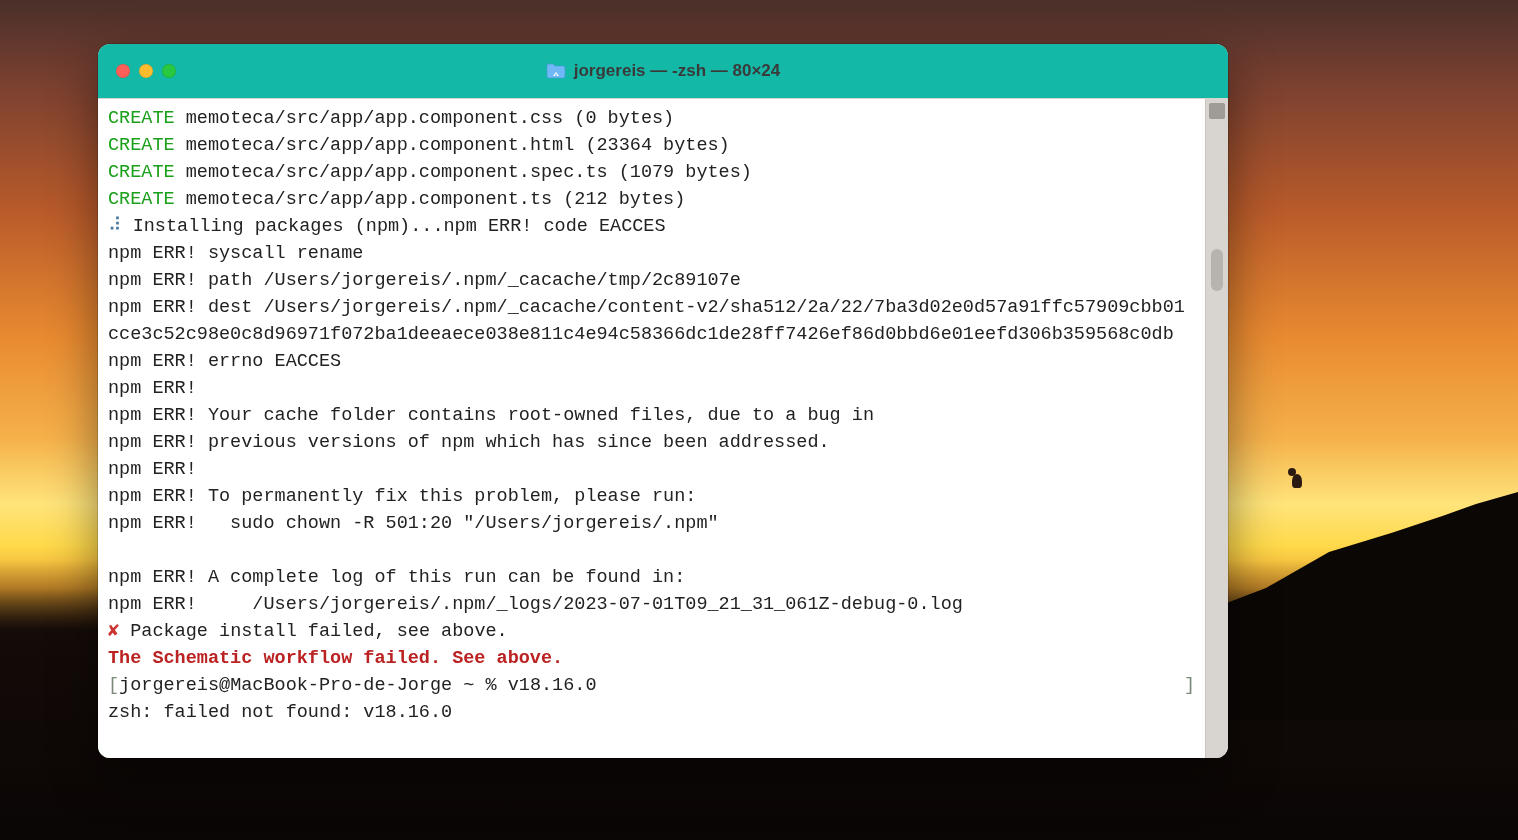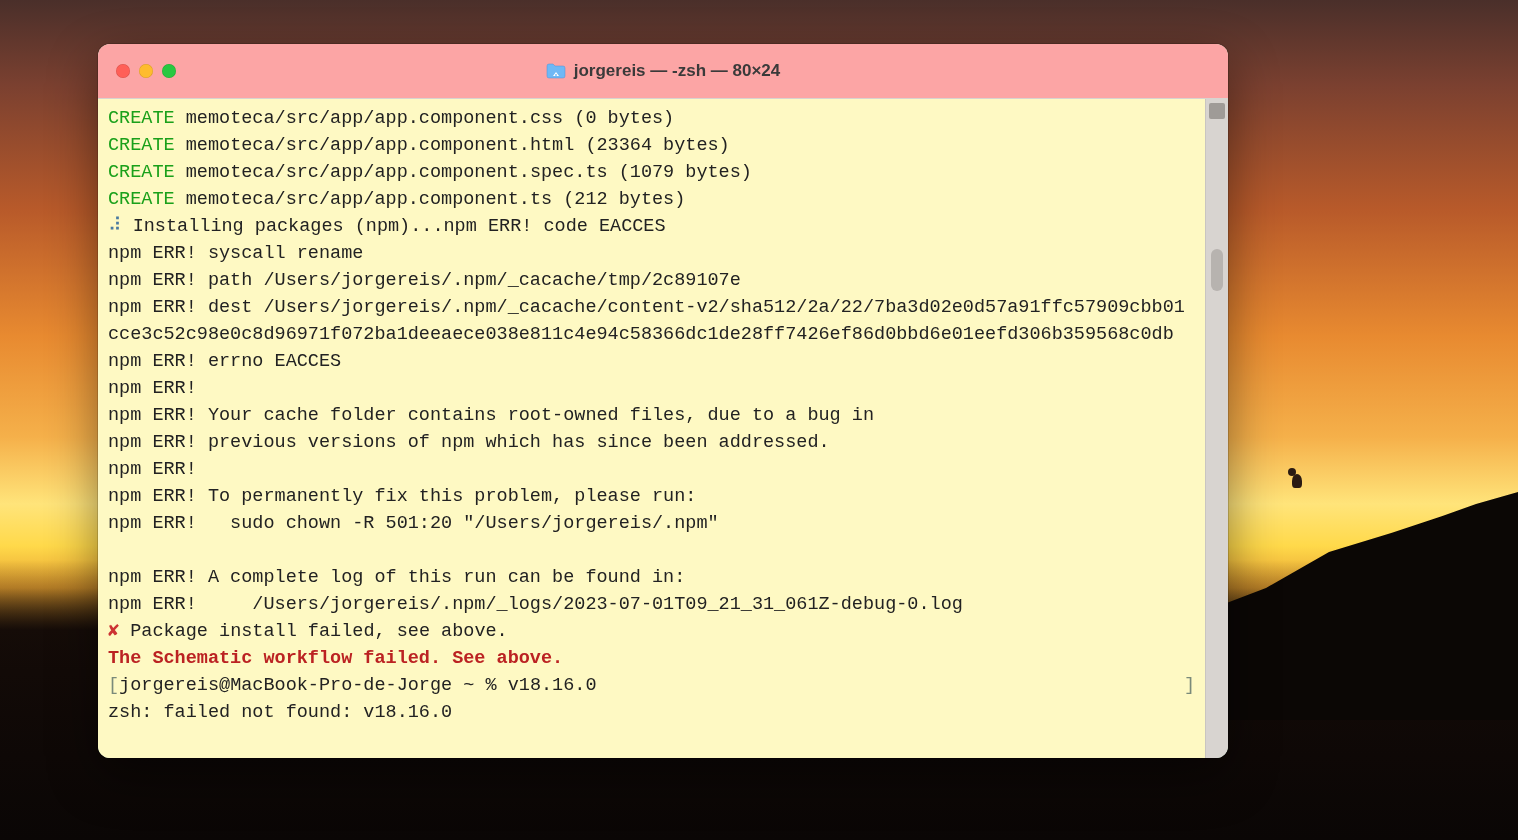--- a/index.html
+++ b/index.html
@@ -85,7 +85,7 @@
   }
   .titlebar {
     height: 54px;
-    background: #fca5a5;
+    background: #14b8a6;
     border-bottom: 1px solid #d8d4d0;
     display: flex;
     align-items: center;

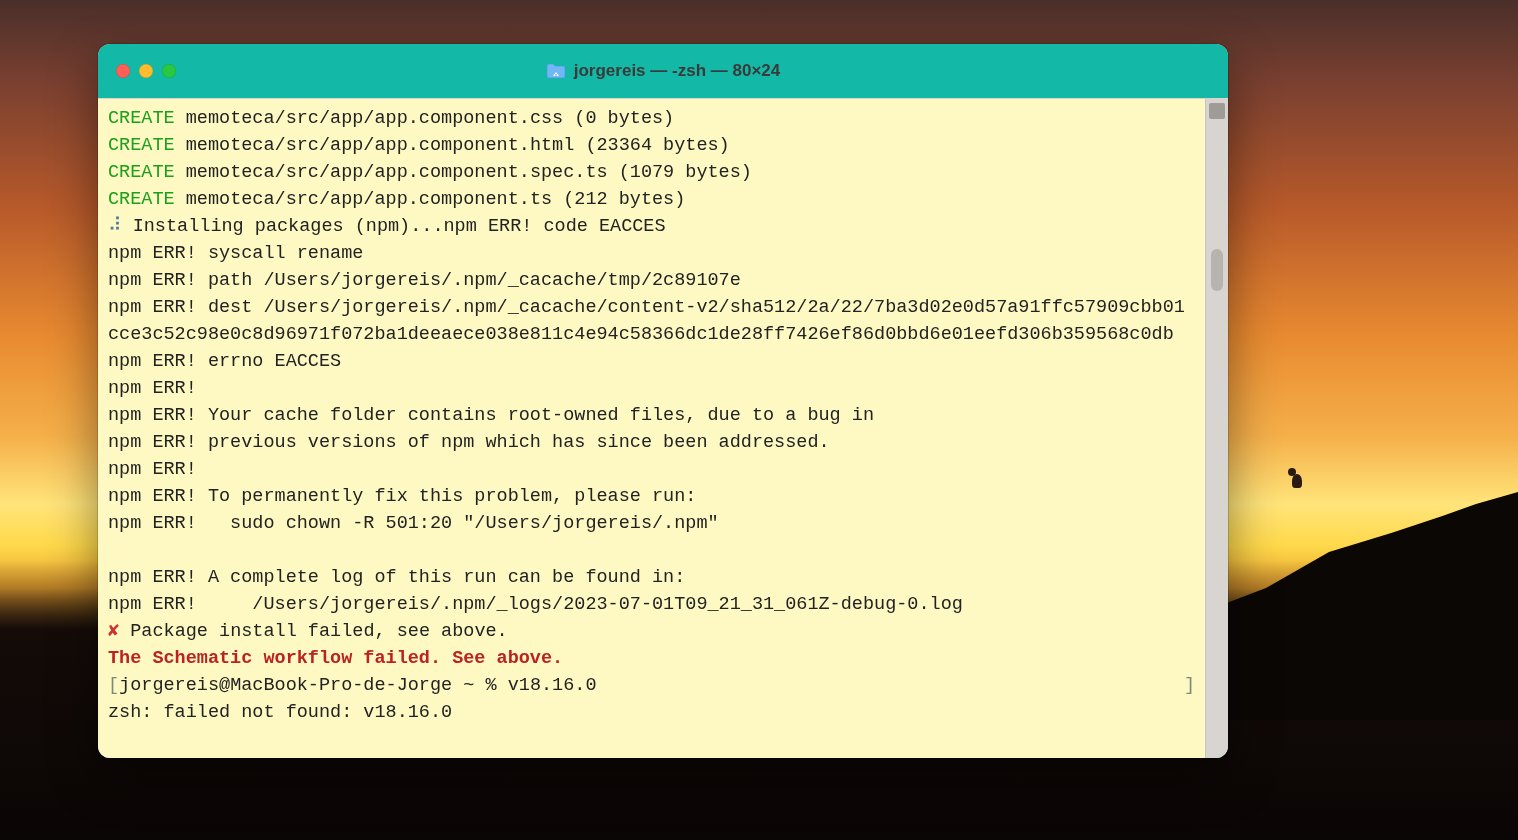--- a/index.html
+++ b/index.html
@@ -131,7 +131,7 @@
   }
   .terminal-body {
     flex: 1 1 auto;
-    background: #fef9c3;
+    background: #ffffff;
     padding: 6px 10px 10px 10px;
     font-family: "SF Mono", ui-monospace, Menlo, Monaco, "Courier New", monospace;
     font-size: 18.5px;

